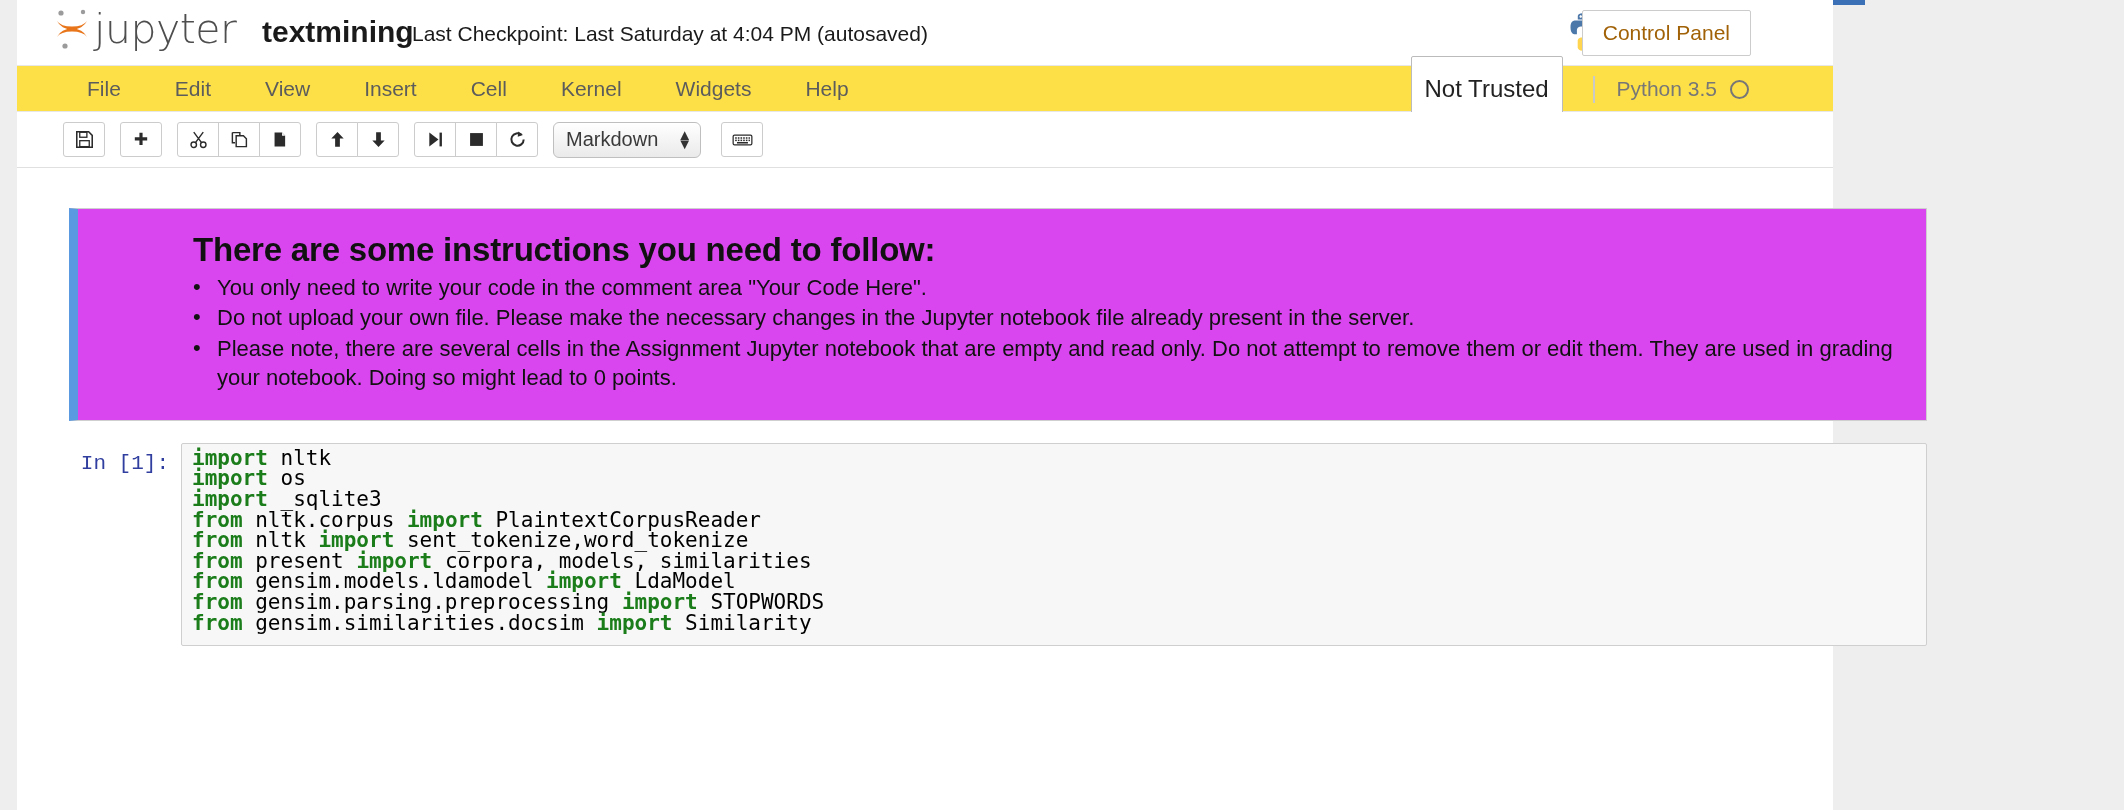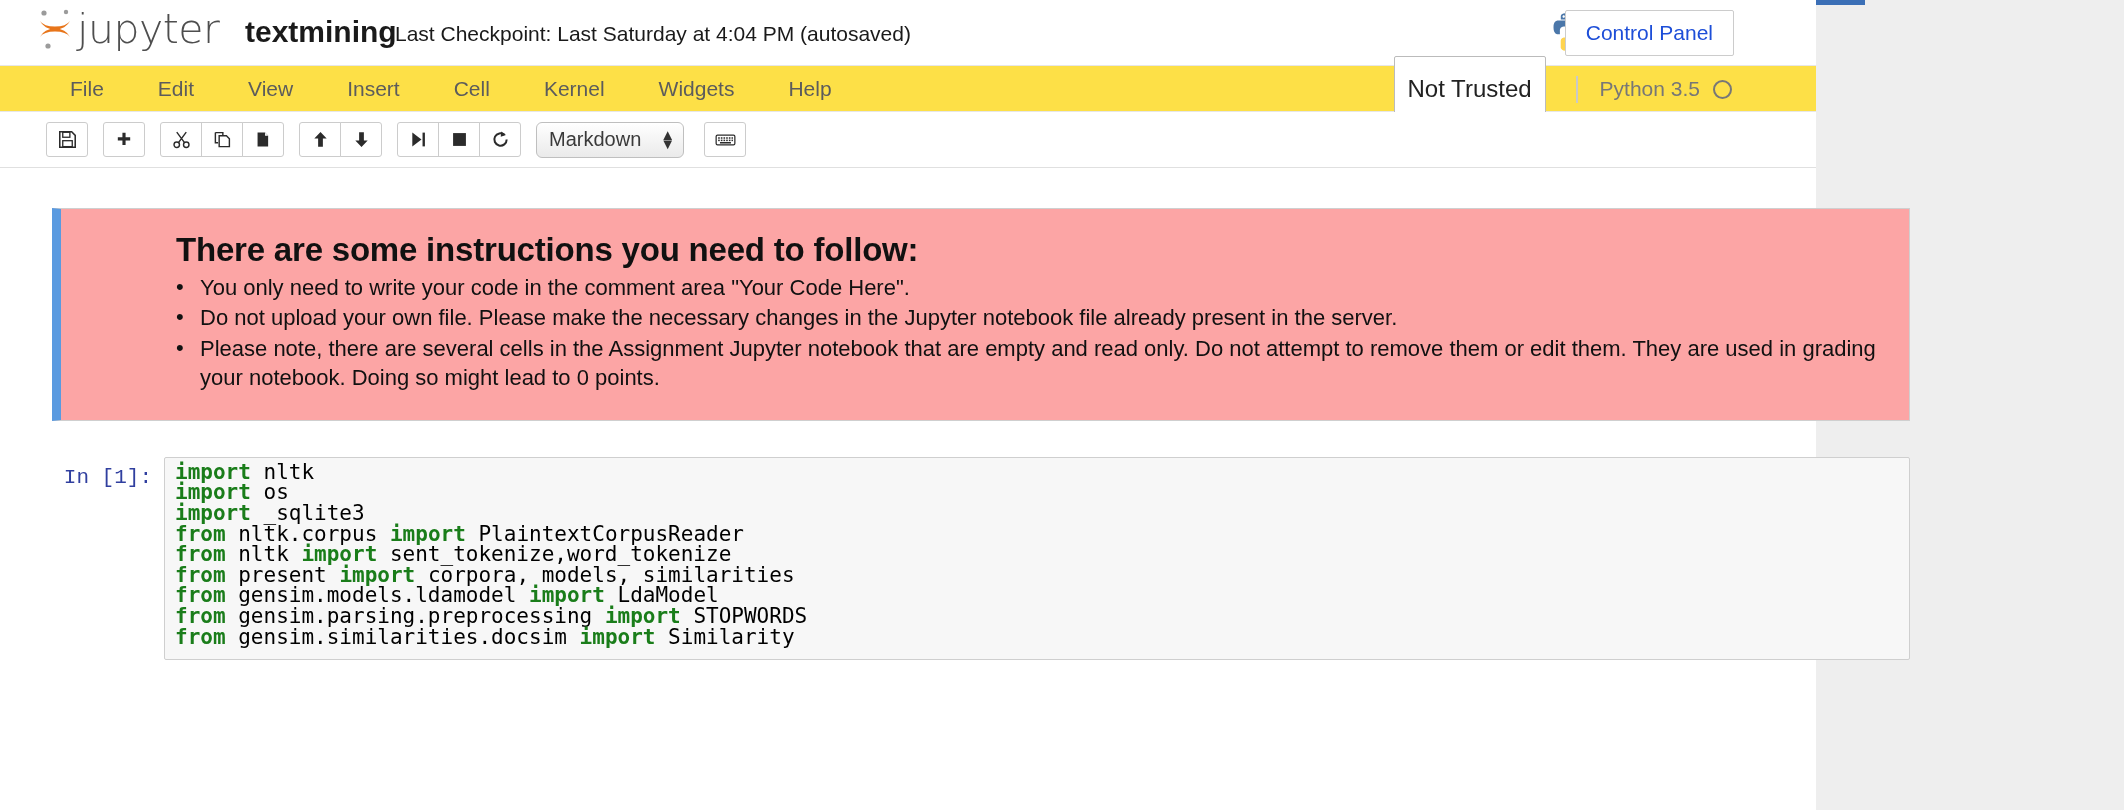--- a/index.html
+++ b/index.html
@@ -18,7 +18,7 @@
   }
 
   #page {
-    position: absolute; top: 0; left: 0;
+    position: absolute; top: 0; left: 17px;
     width: 1816px; height: 810px;
     background: #ffffff;
   }

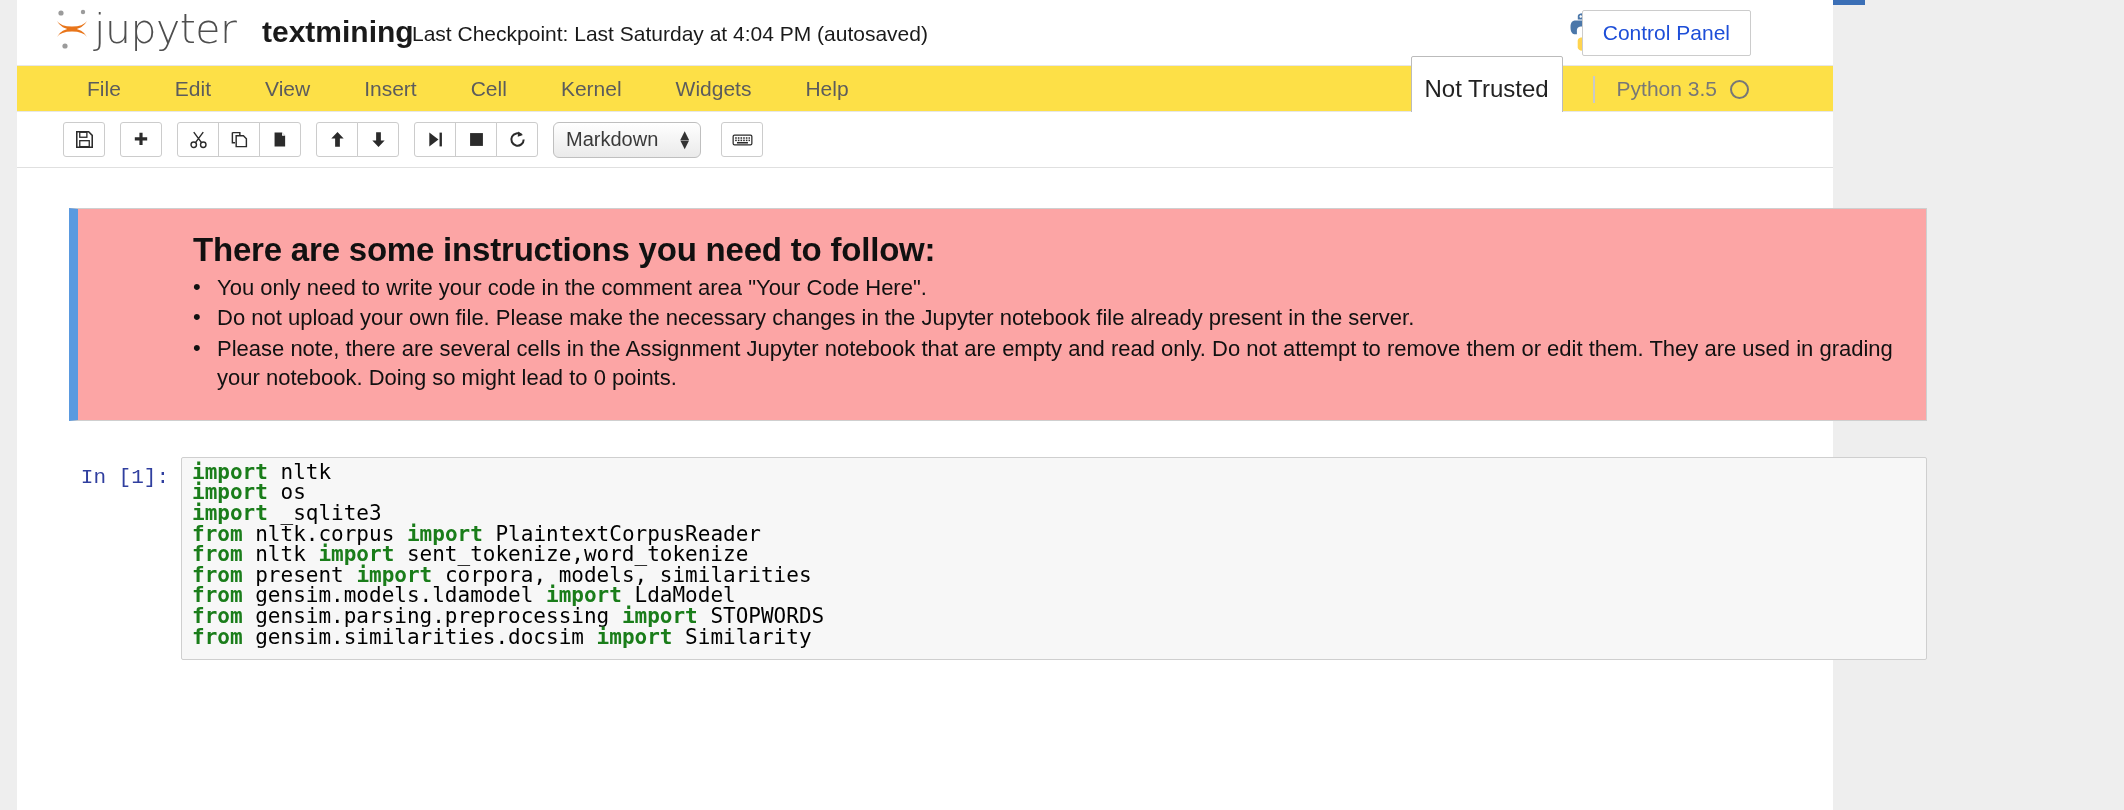--- a/index.html
+++ b/index.html
@@ -56,7 +56,7 @@
     position: absolute; right: 82px; top: 10px;
     padding: 10px 20px;
     border: 1px solid #cccccc; background: #ffffff;
-    font-size: 21px; color: #1d4ed8;
+    font-size: 21px; color: #a16207;
     cursor: pointer; border-radius: 2px;
     font-family: "Liberation Sans", sans-serif;
   }

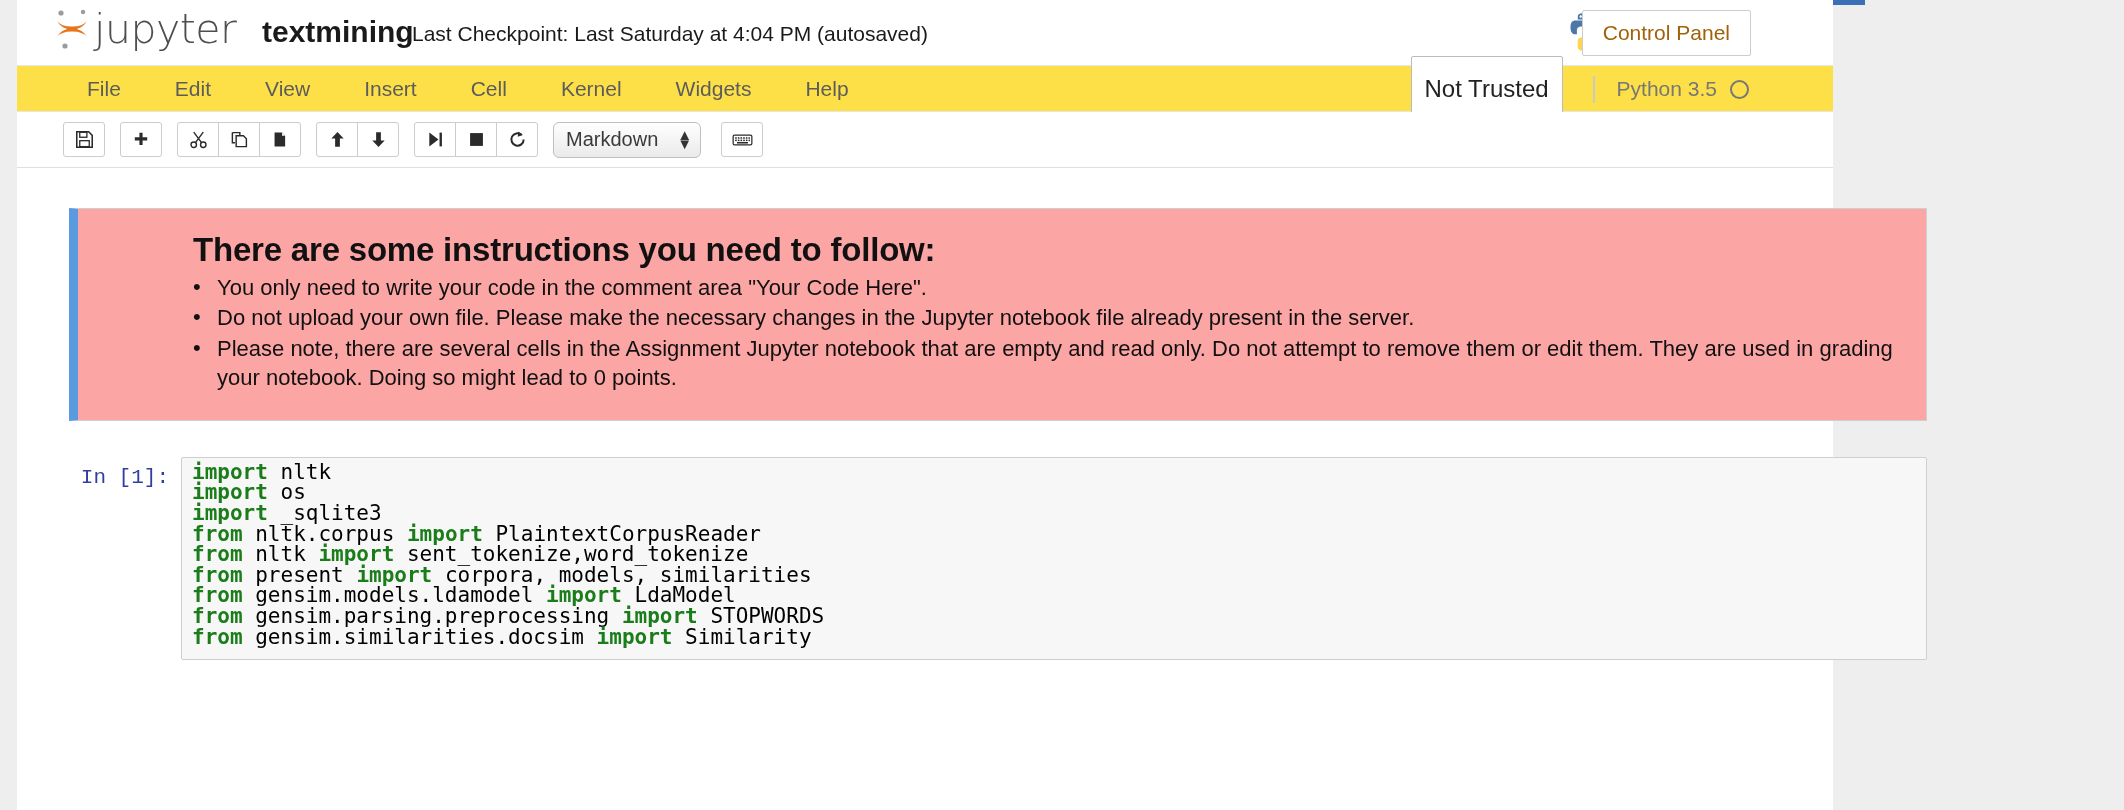--- a/index.html
+++ b/index.html
@@ -143,9 +143,9 @@
     position: relative;
     border: 1px solid #cfcfcf;
     border-left: 9px solid #5a9ae0;
-    background: #fca5a5;
+    background: #d946ef;
     padding: 22px 25px 26px 115px;
-    margin-bottom: 36px;
+    margin-bottom: 22px;
   }
   #md-heading {
     font-size: 33px; font-weight: bold; color: #111111;

